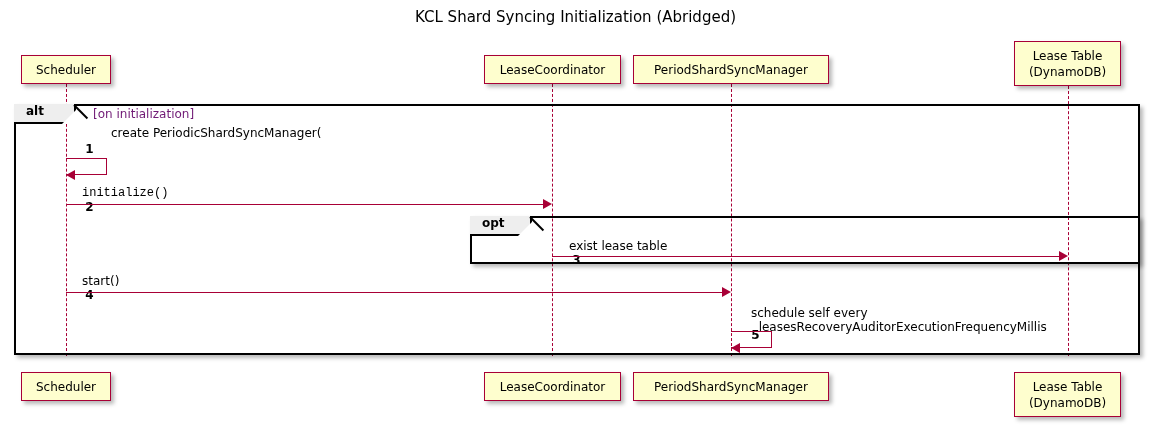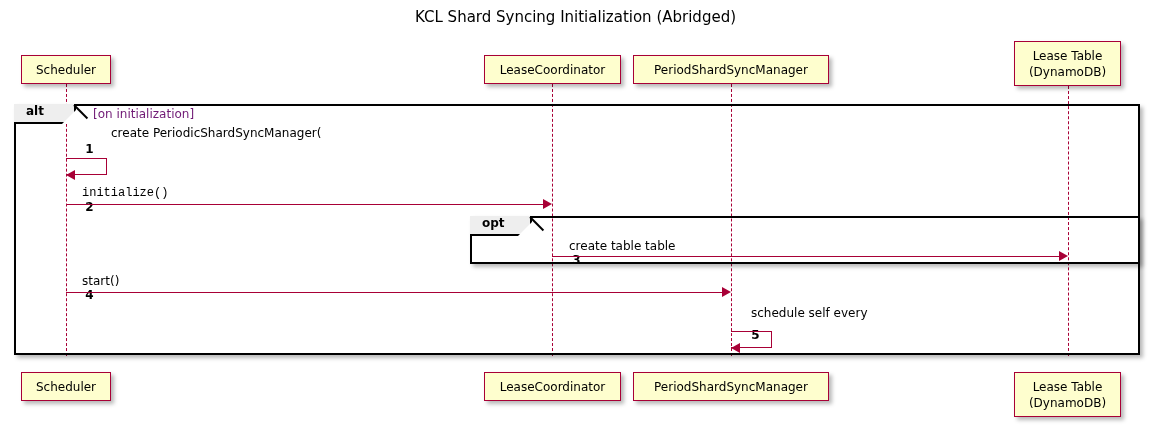--- a/index.html
+++ b/index.html
@@ -191,7 +191,7 @@
   <div class="msg-label" style="left:557px; top:239px;">
     <span class="msg-num">3</span>
   </div>
-  <div class="msg-label" style="left:569px; top:239px;">create table table</div>
+  <div class="msg-label" style="left:569px; top:239px;">exist lease table</div>
   <div class="msg-line" style="left:552px; top:256px; width:507px;"></div>
   <div class="arrow-right" style="left:1059px; top:251px;"></div>
 

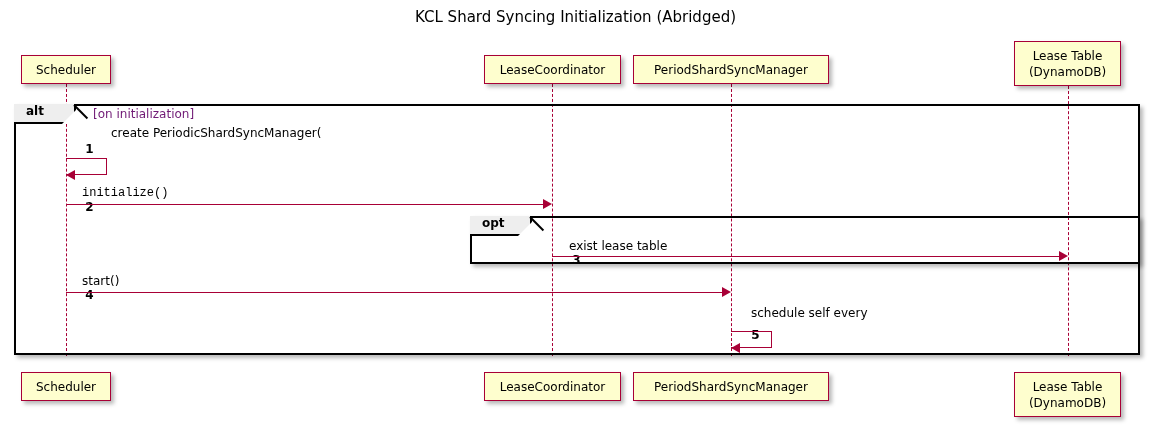--- a/index.html
+++ b/index.html
@@ -206,6 +206,7 @@
     <span class="msg-num">5</span>
   </div>
   <div class="msg-label" style="left:751px; top:306px;">schedule self every</div>
+  <div class="msg-label" style="left:751px; top:320px;">  leasesRecoveryAuditorExecutionFrequencyMillis</div>
   <div class="self-loop" style="left:731px; top:331px; width:41px; height:17px;"></div>
   <div class="arrow-left" style="left:731px; top:343px;"></div>
 

